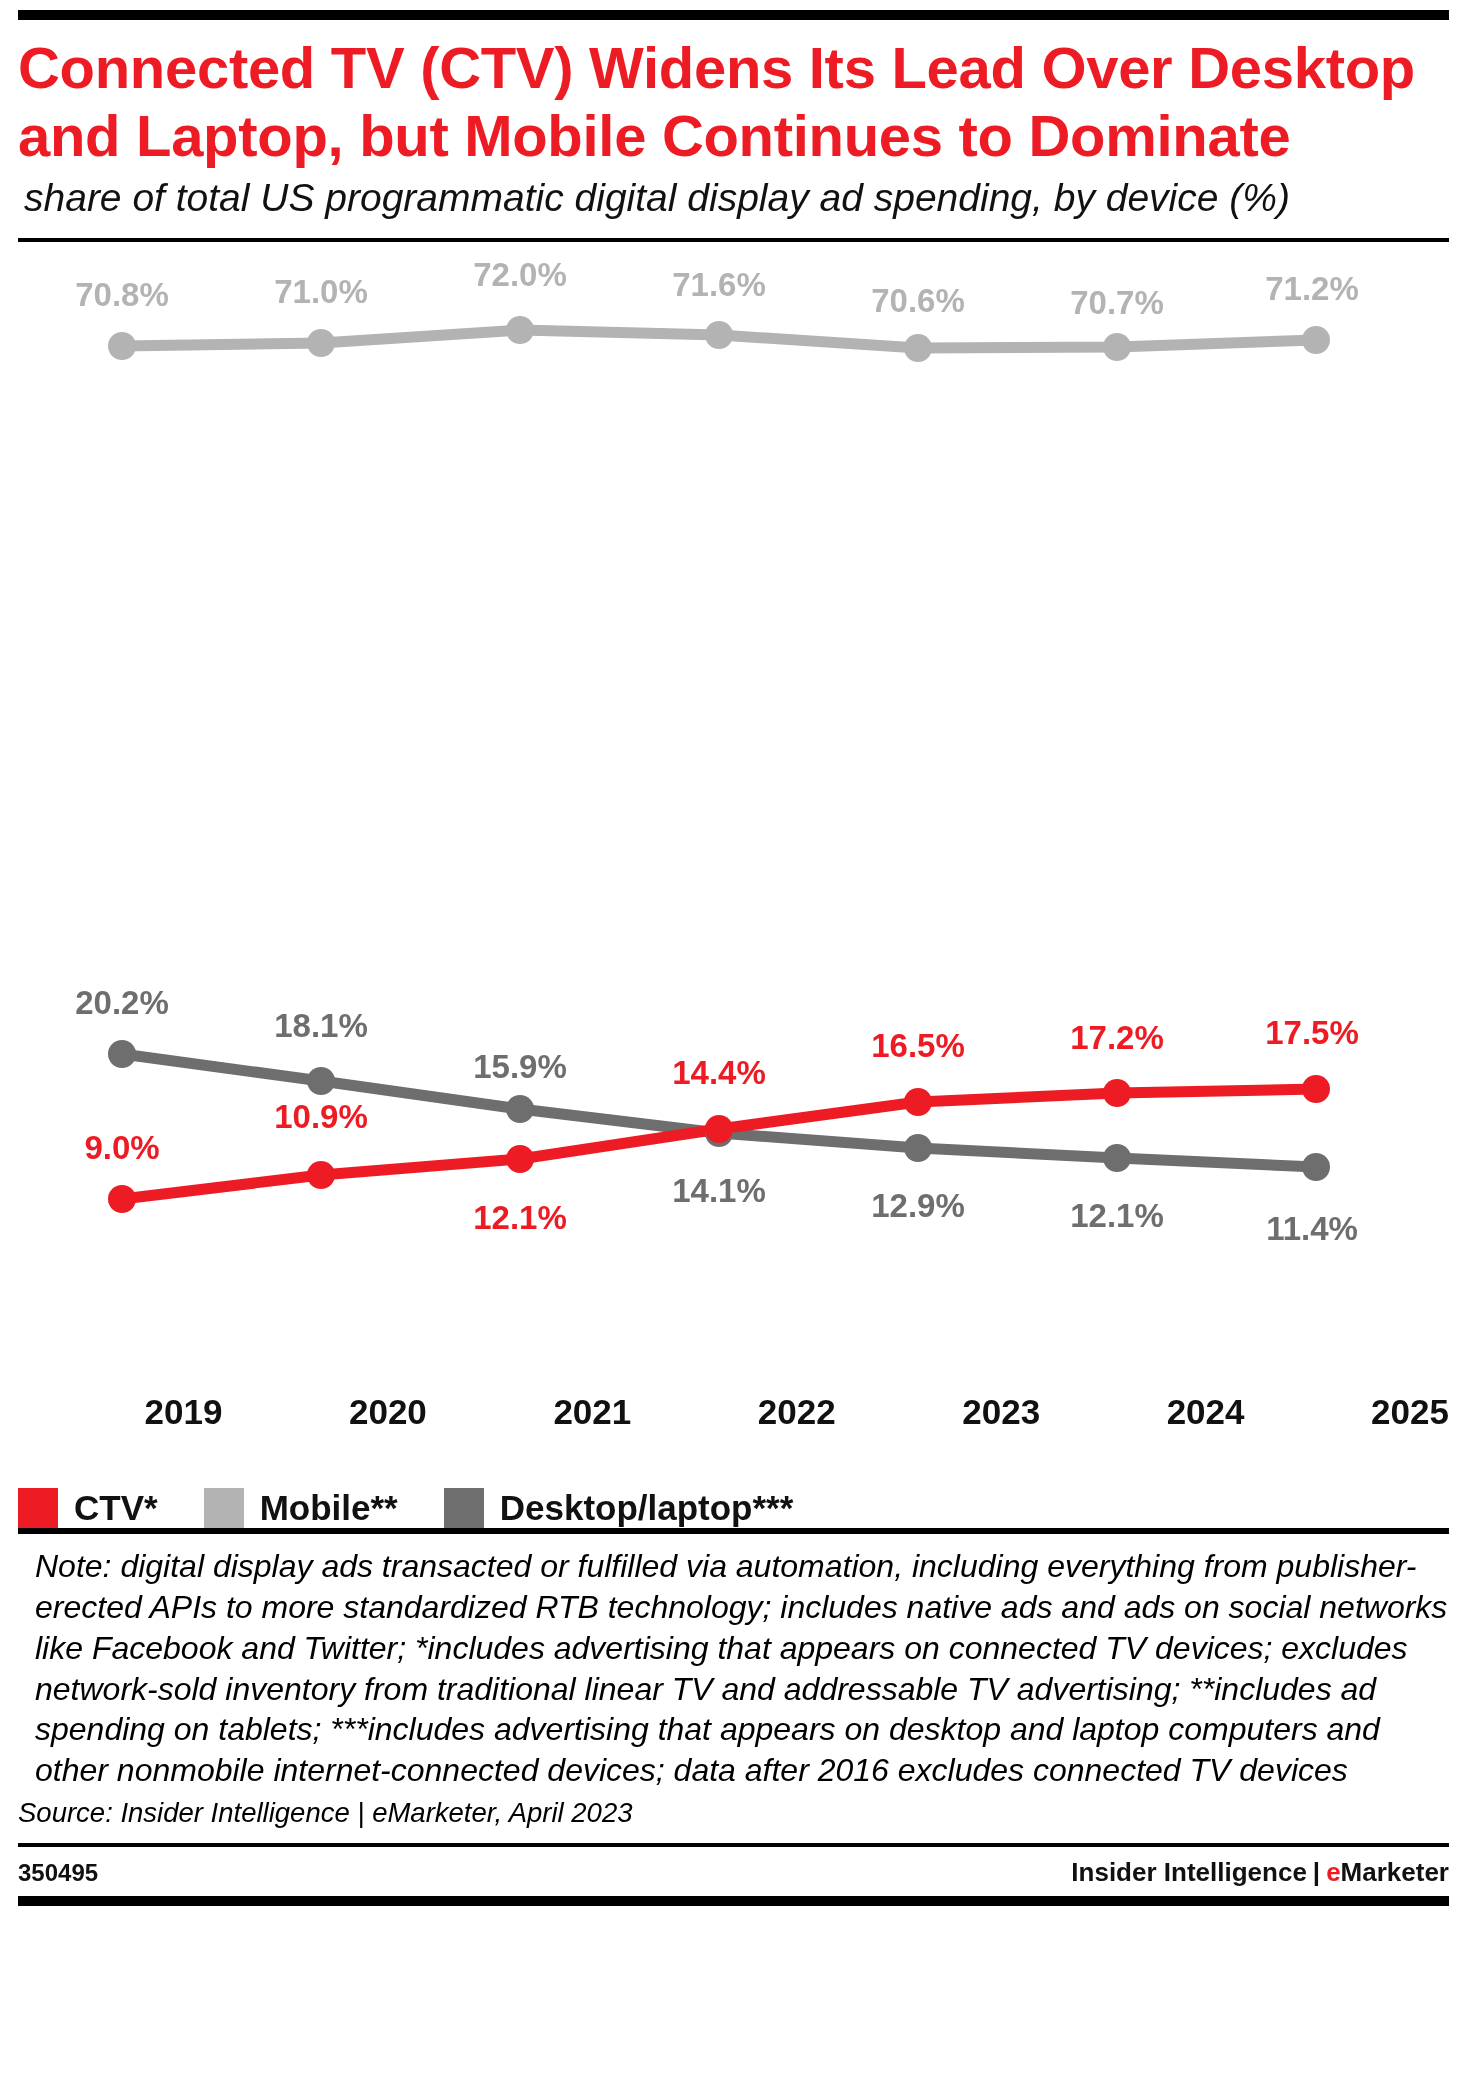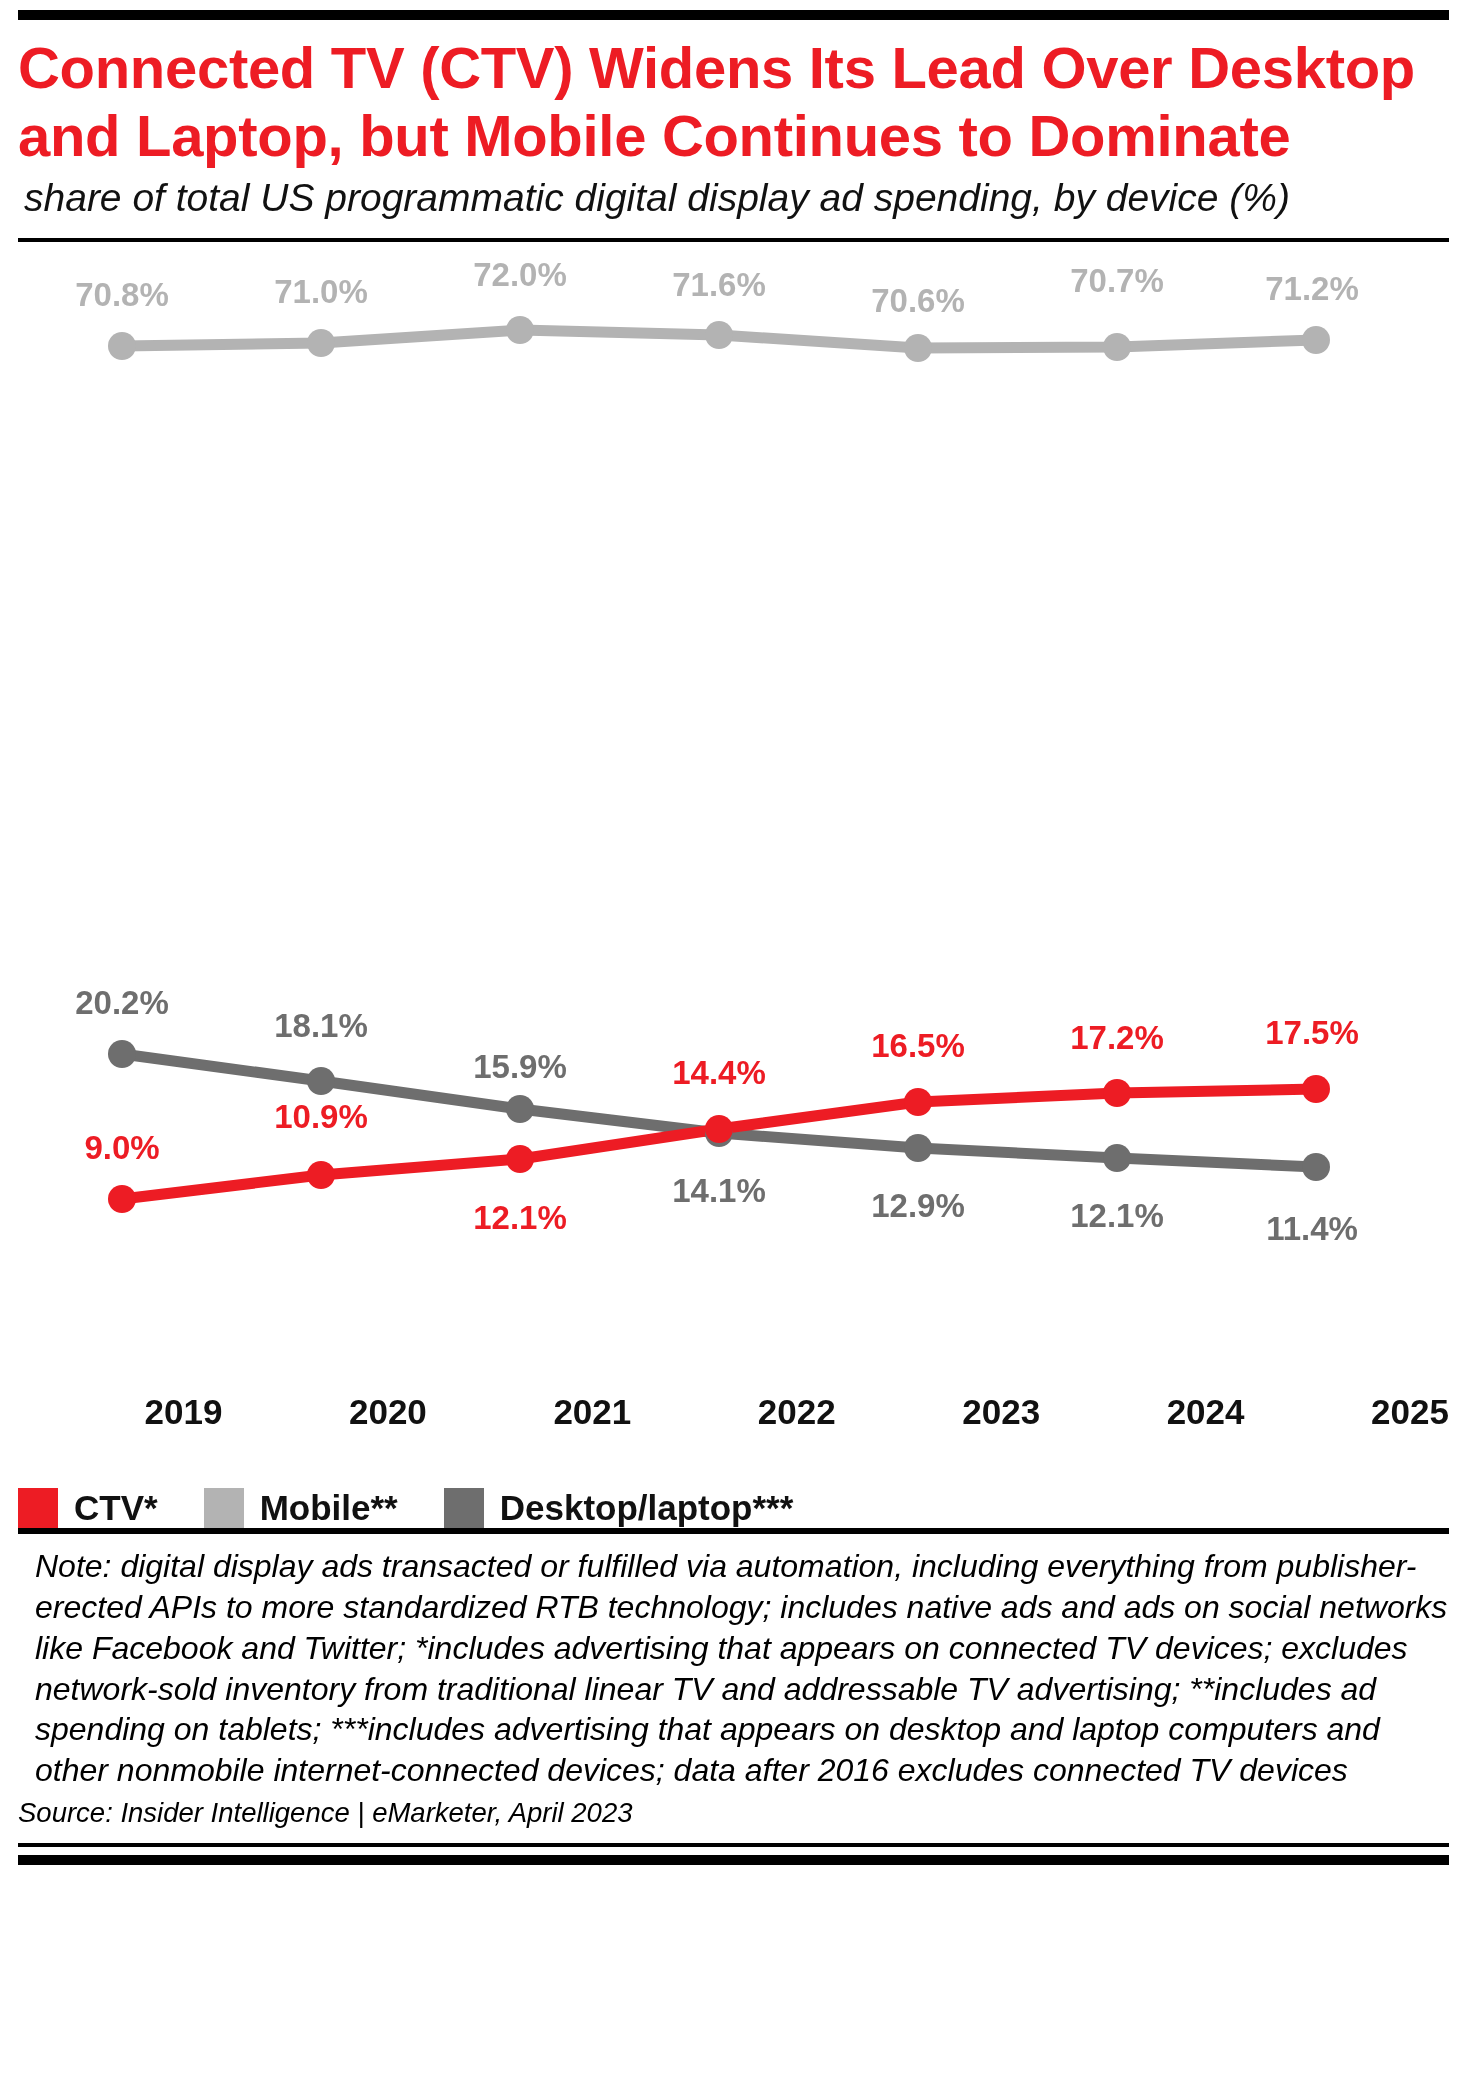--- a/index.html
+++ b/index.html
@@ -203,7 +203,7 @@
       <div class="dl mobile" style="left:502px; top:14px;">72.0%</div>
       <div class="dl mobile" style="left:701px; top:24px;">71.6%</div>
       <div class="dl mobile" style="left:900px; top:40px;">70.6%</div>
-      <div class="dl mobile" style="left:1099px; top:20px;">70.7%</div>
+      <div class="dl mobile" style="left:1099px; top:42px;">70.7%</div>
       <div class="dl mobile" style="left:1294px; top:28px;">71.2%</div>
 
       <div class="dl desktop" style="left:104px; top:742px;">20.2%</div>

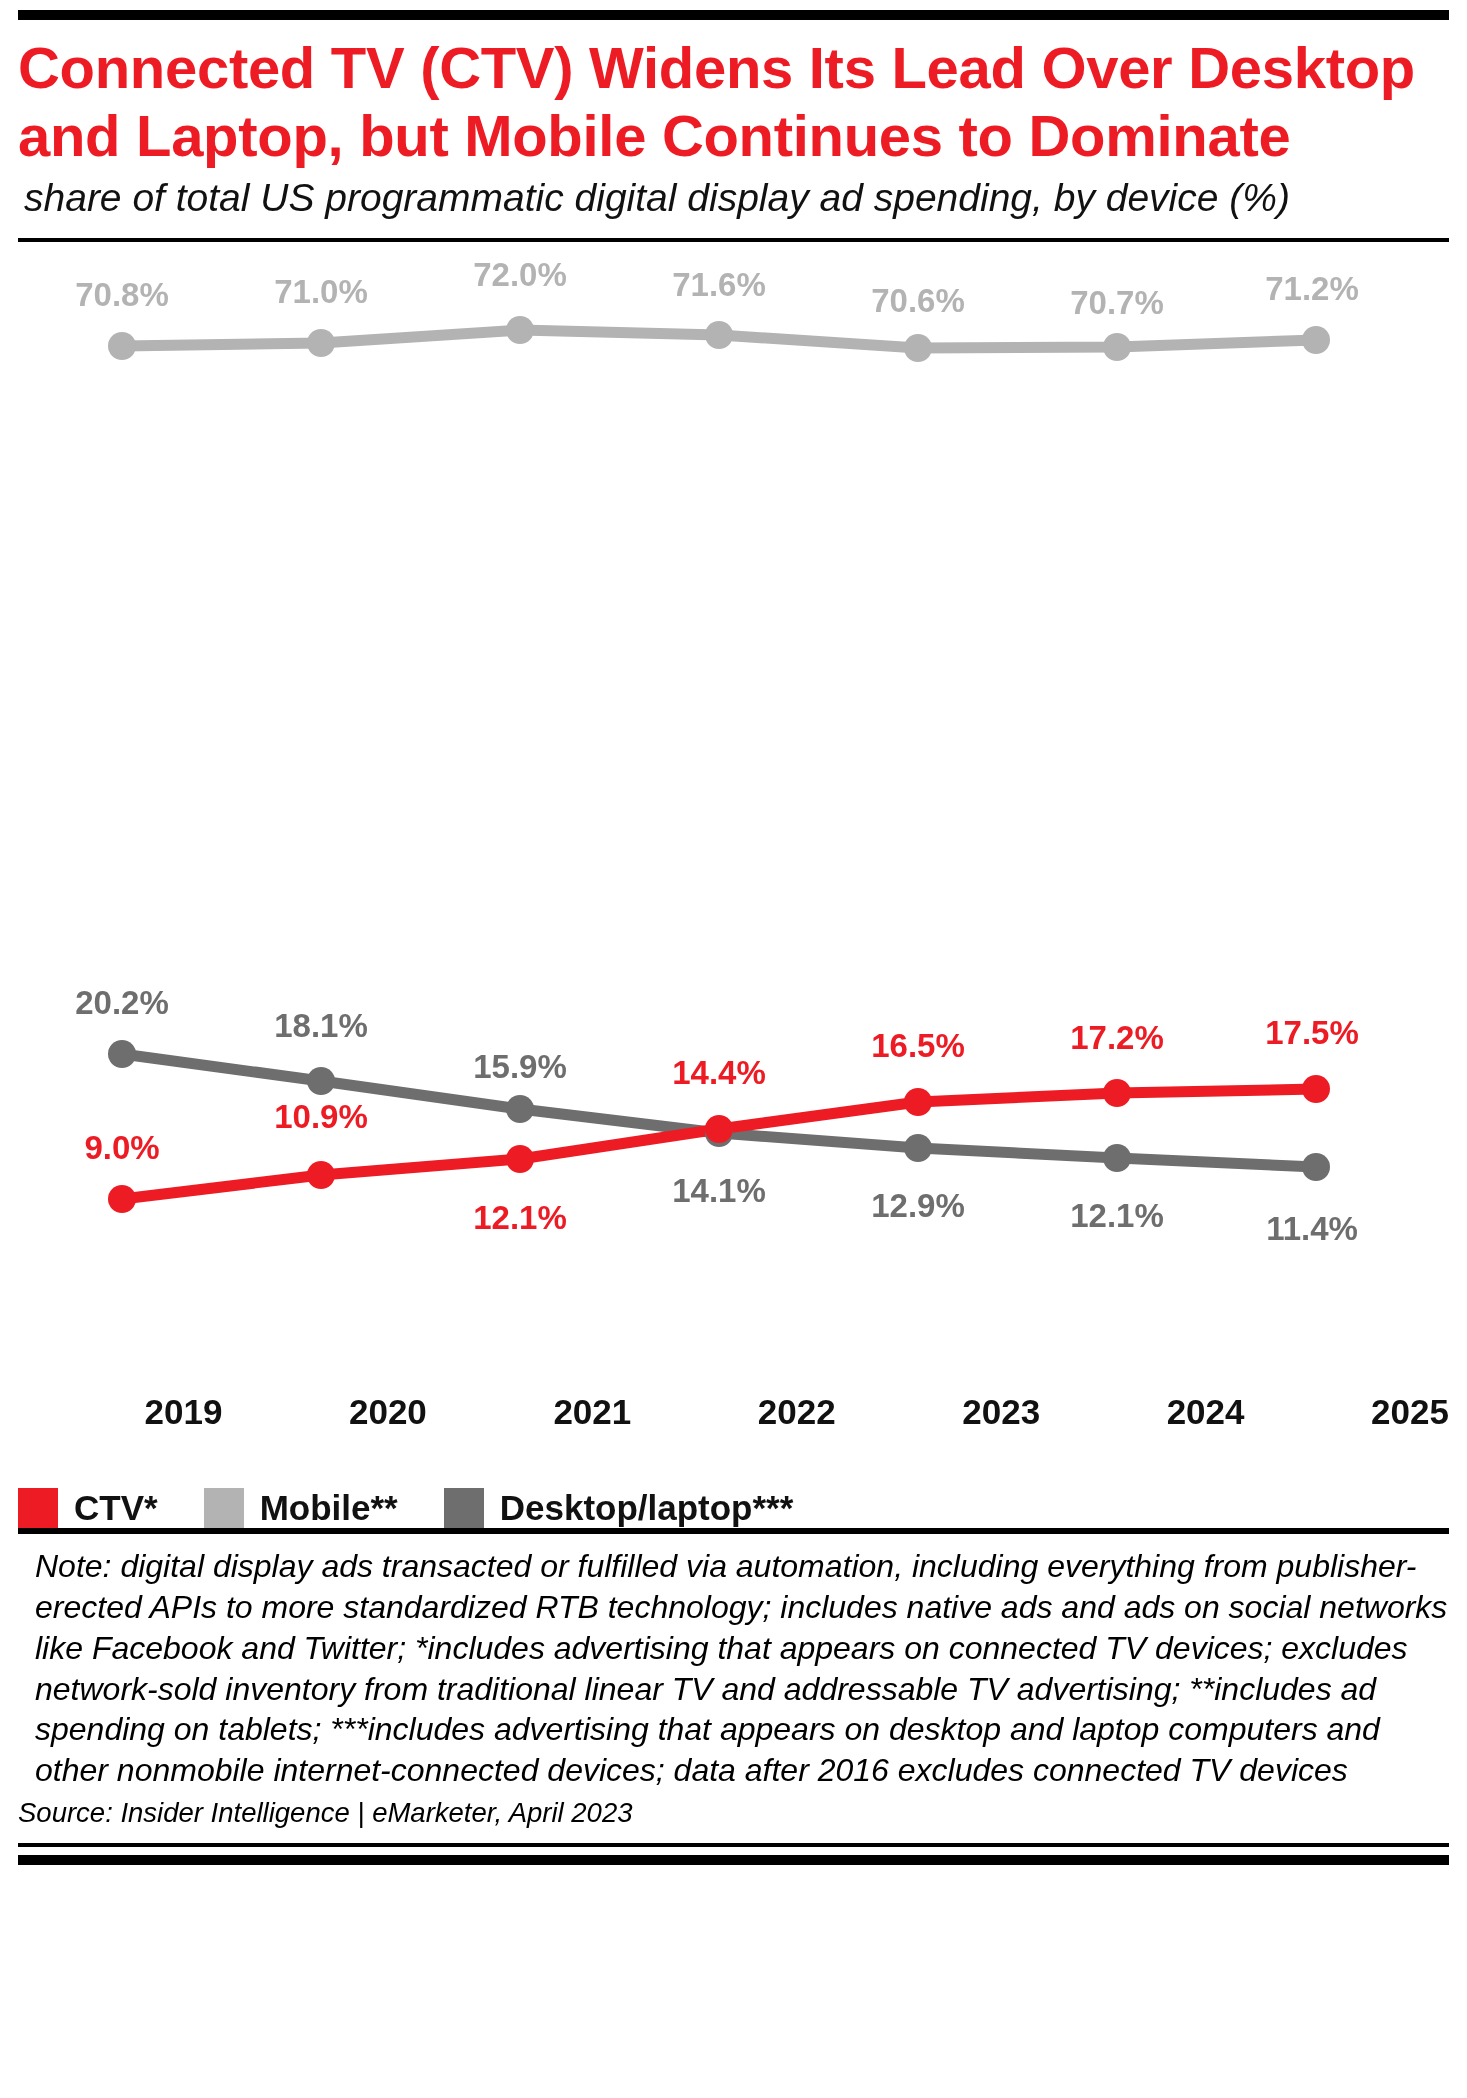--- a/index.html
+++ b/index.html
@@ -256,6 +256,12 @@
 
   <div class="rule-thin"></div>
 
+  <div class="footer">
+    <div class="footer-id">350495</div>
+    <div class="footer-brand">
+      <span>Insider Intelligence</span><span class="sep">|</span><span class="emk-e">e</span><span>Marketer</span>
+    </div>
+  </div>
 
   <div class="rule-bottom"></div>
 </div>

